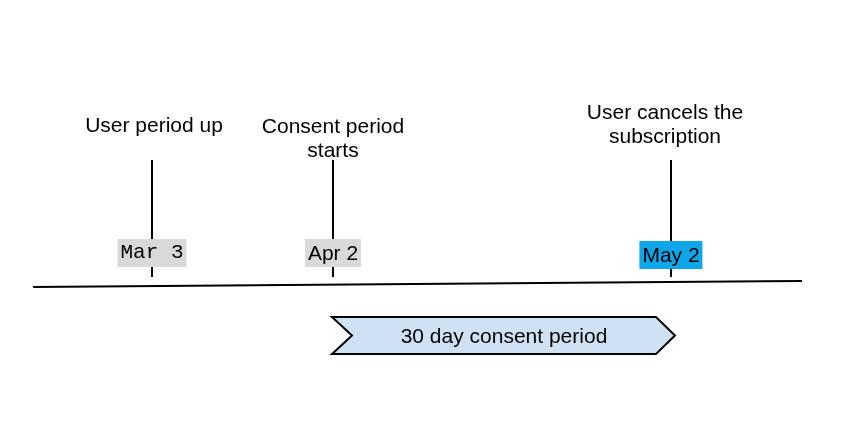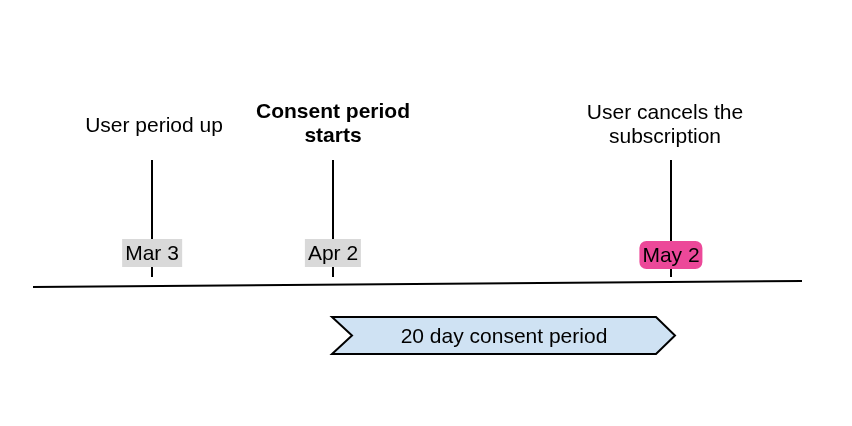--- a/index.html
+++ b/index.html
@@ -31,7 +31,7 @@
     color: #000000;
   }
   .event-title.e1 { left: 54px;  top: 113px; width: 200px; }
-  .event-title.e2 { left: 253px; top: 99px;  width: 160px; font-weight: bold; }
+  .event-title.e2 { left: 253px; top: 114px;  width: 160px; }
   .event-title.e3 { left: 575px; top: 100px; width: 180px; }
   .stem {
     position: absolute;

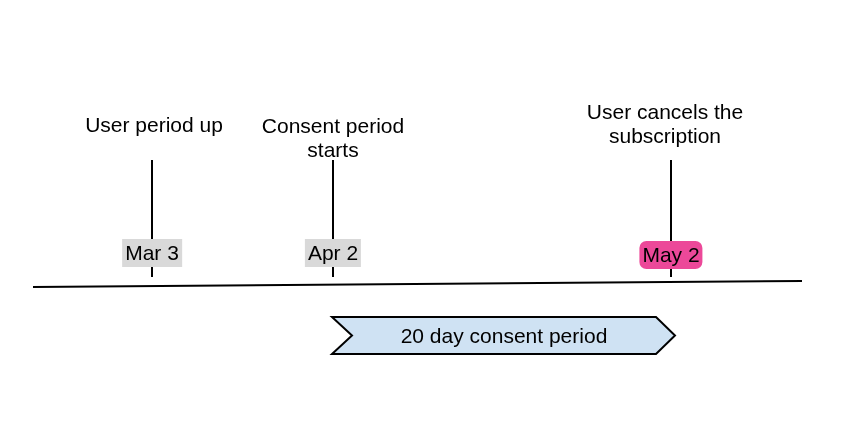--- a/index.html
+++ b/index.html
@@ -91,7 +91,7 @@
   <div class="event-title e2">Consent period starts</div>
   <div class="event-title e3">User cancels the subscription</div>
 
-  <div class="date-badge d1" style="background-color: rgb(217, 217, 217);">Mar 3</div>
+  <div class="date-badge d1" style="background-color: rgb(217, 217, 217); font-family: Liberation Mono, monospace;">Mar 3</div>
   <div class="date-badge d2" style="background-color: rgb(217, 217, 217);">Apr 2</div>
   <div class="date-badge d3" style="background-color: #ec4899; border-radius: 7px;">May 2</div>
 

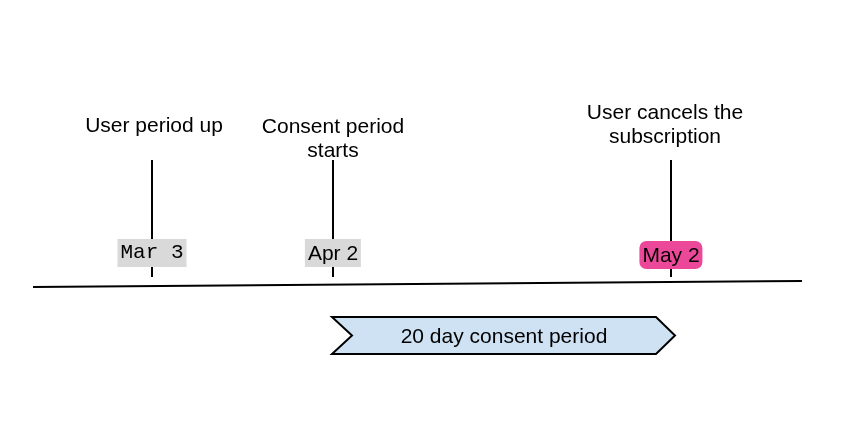--- a/index.html
+++ b/index.html
@@ -93,7 +93,7 @@
 
   <div class="date-badge d1" style="background-color: rgb(217, 217, 217); font-family: Liberation Mono, monospace;">Mar 3</div>
   <div class="date-badge d2" style="background-color: rgb(217, 217, 217);">Apr 2</div>
-  <div class="date-badge d3" style="background-color: #ec4899; border-radius: 7px;">May 2</div>
+  <div class="date-badge d3" style="background-color: #0ea5e9;">May 2</div>
 
   <div class="banner-label">20 day consent period</div>
 

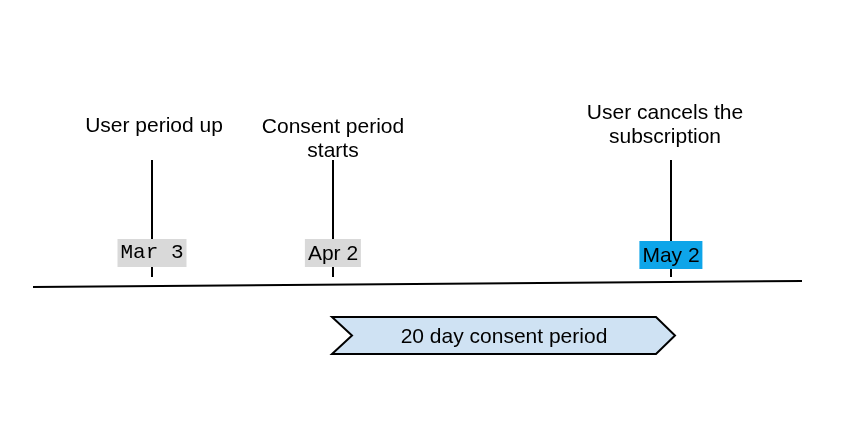--- a/index.html
+++ b/index.html
@@ -95,7 +95,7 @@
   <div class="date-badge d2" style="background-color: rgb(217, 217, 217);">Apr 2</div>
   <div class="date-badge d3" style="background-color: #0ea5e9;">May 2</div>
 
-  <div class="banner-label">20 day consent period</div>
+  <div class="banner-label">30 day consent period</div>
 
 </div>
 

